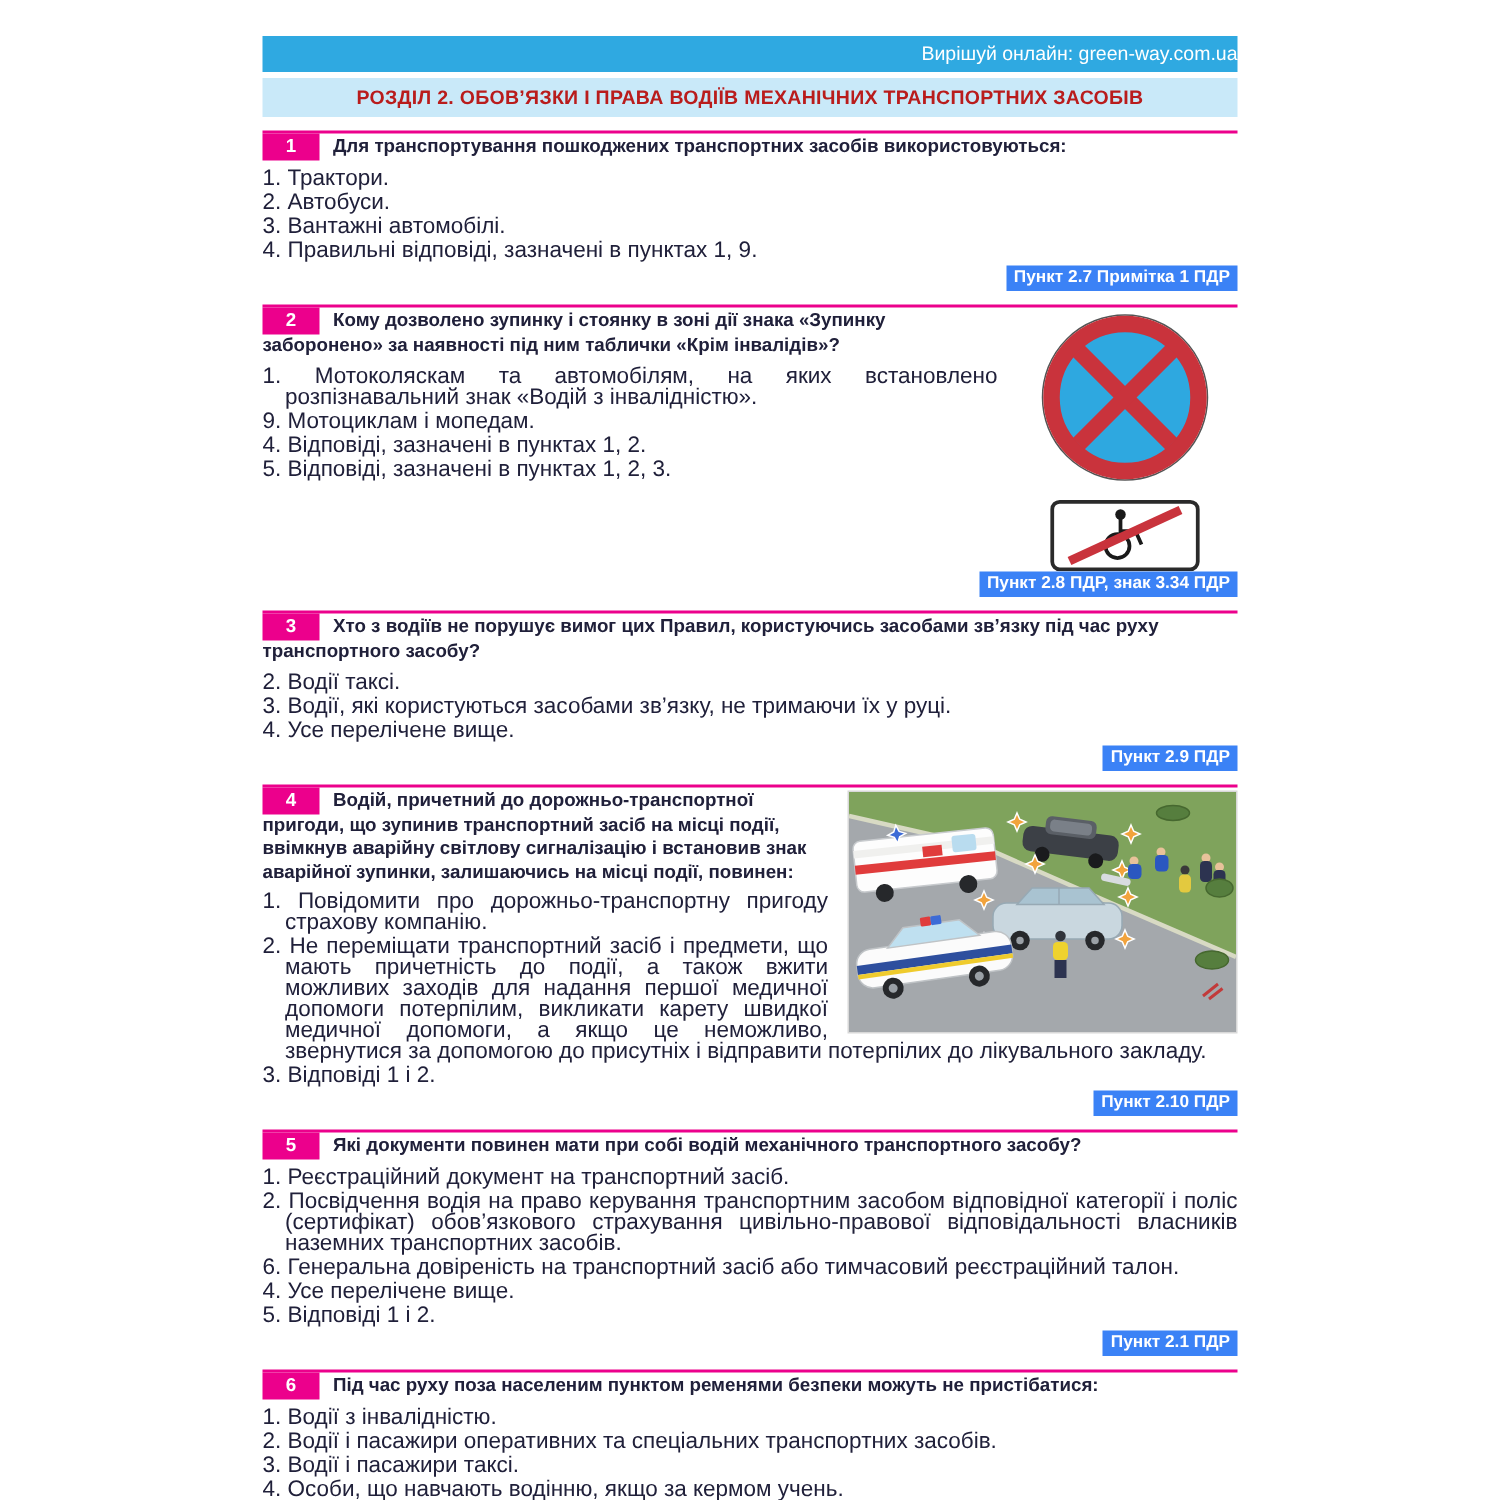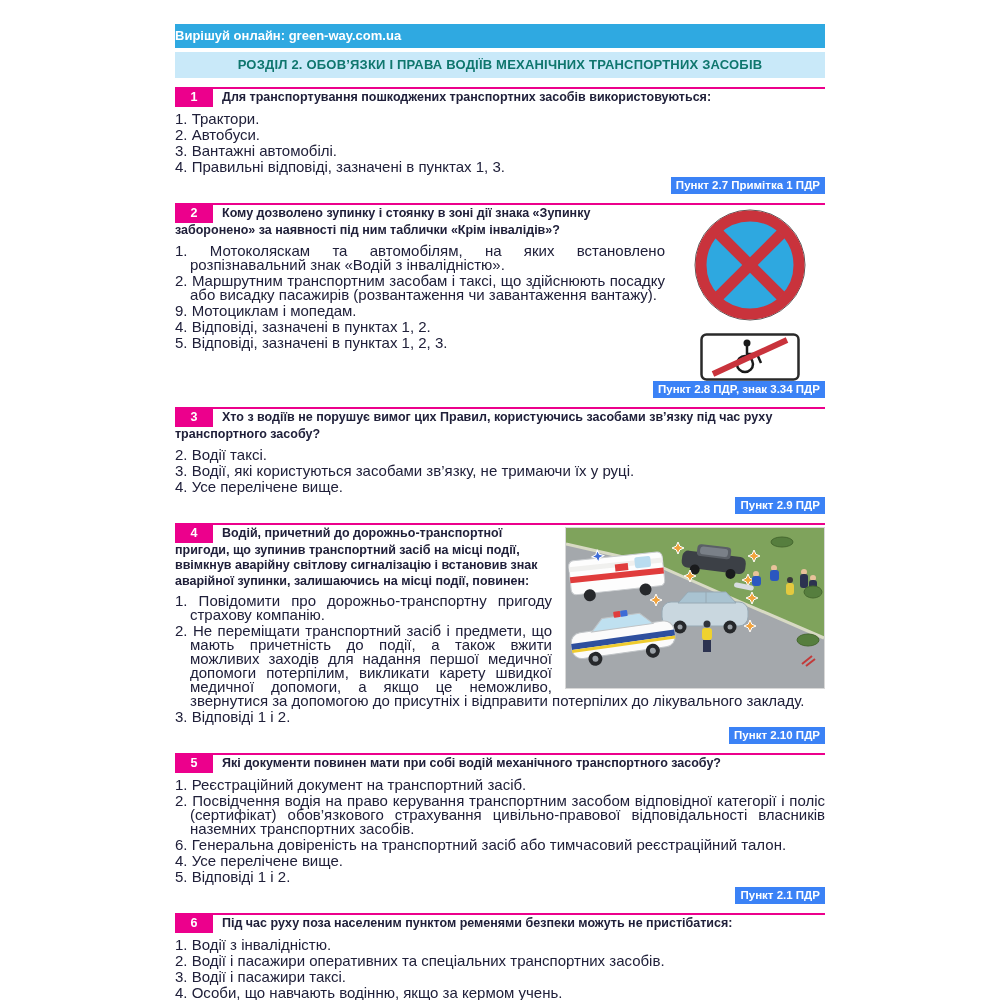--- a/index.html
+++ b/index.html
@@ -9,7 +9,7 @@
   }
   .page{width:650px;margin:0 auto;padding-top:24px;}
   .banner{
-    background:#2FA9E1;color:#fff;font-weight:bold;text-align:left;
+    background:#2FA9E1;color:#fff;font-weight:normal;text-align:right;
     font-size:13px;padding:4px 0 5px;
   }
   .section-title{

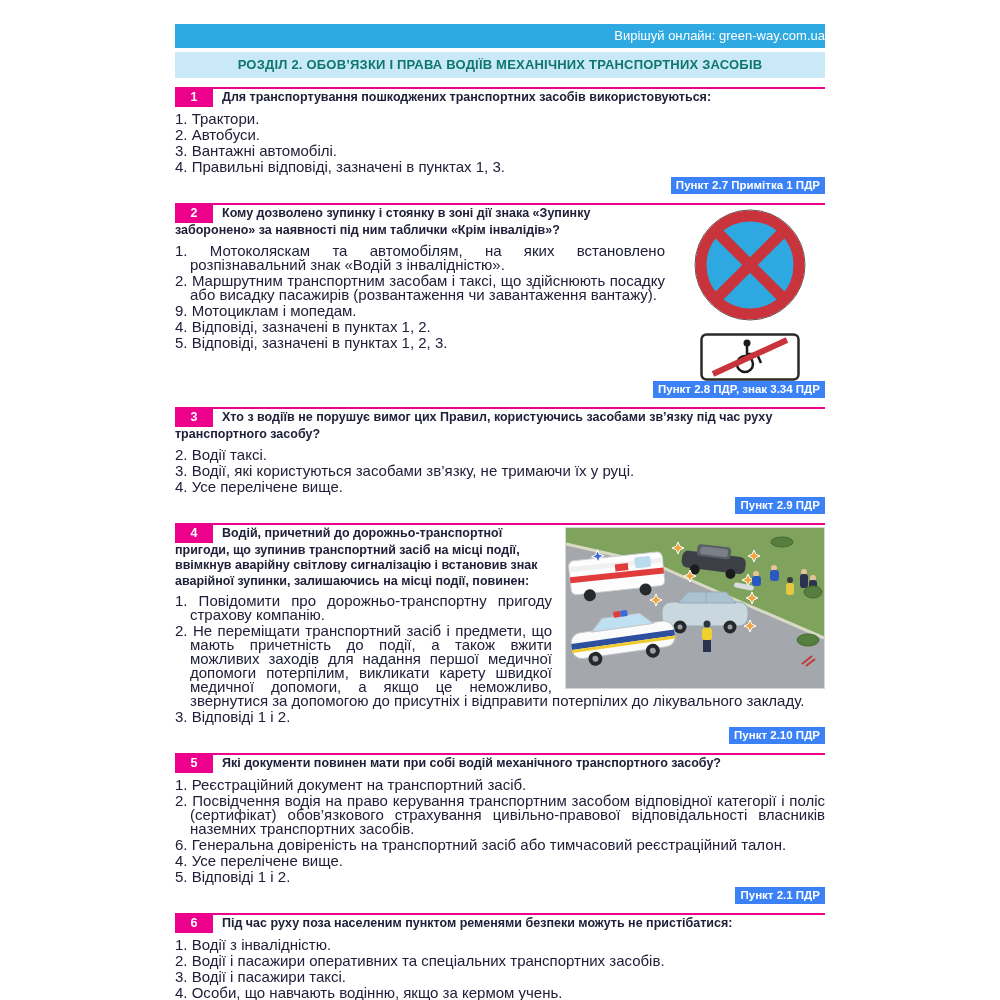--- a/index.html
+++ b/index.html
@@ -13,7 +13,7 @@
     font-size:13px;padding:4px 0 5px;
   }
   .section-title{
-    background:#C9E9F9;color:#0f766e;font-weight:bold;text-align:center;
+    background:#C9E9F9;color:#b91c1c;font-weight:bold;text-align:center;
     font-size:13px;padding:5px 0 6px;margin-top:4px;letter-spacing:.2px;
   }
   section.q{margin-top:9px;overflow:visible;}

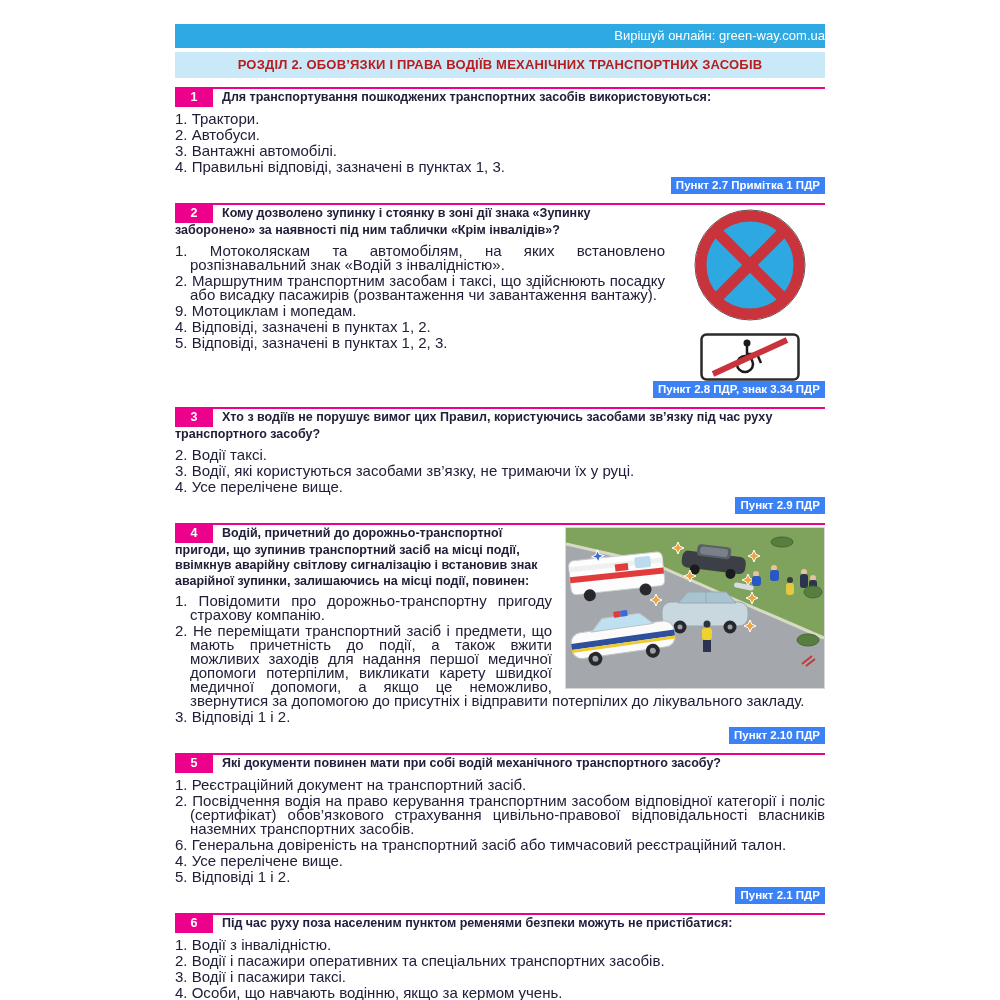--- a/index.html
+++ b/index.html
@@ -59,7 +59,7 @@
         <div class="opt">1. Трактори.</div>
         <div class="opt">2. Автобуси.</div>
         <div class="opt">3. Вантажні автомобілі.</div>
-        <div class="opt">4. Правильні відповіді, зазначені в пунктах 1, 3.</div>
+        <div class="opt">4. Правильні відповіді, зазначені в пунктах 1, 9.</div>
       </div>
     <div class="badge-row">
         <span class="badge">Пункт 2.7 Примітка 1 ПДР</span>

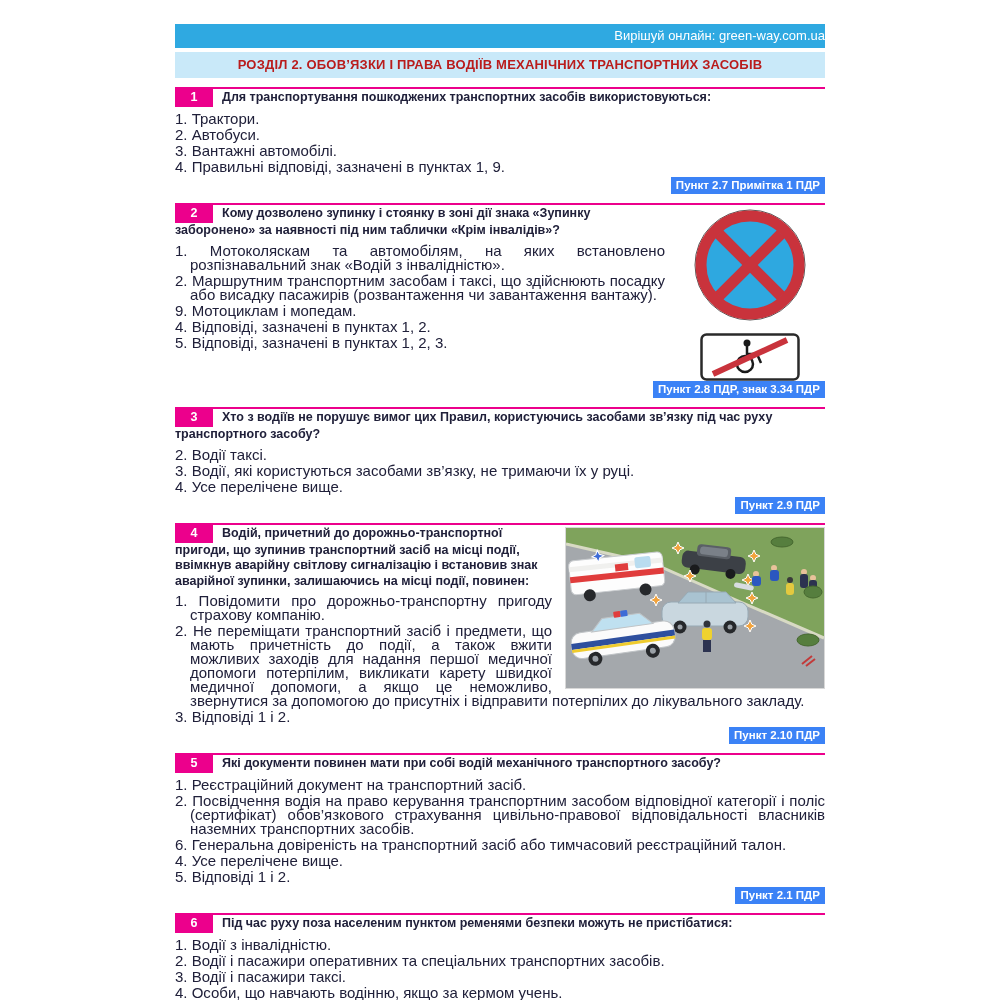--- a/index.html
+++ b/index.html
@@ -90,7 +90,6 @@
     </div>
     <div class="opts">
         <div class="opt">1. Мотоколяскам та автомобілям, на яких встановлено розпізнавальний знак «Водій з інвалідністю».</div>
-        <div class="opt">2. Маршрутним транспортним засобам і таксі, що здійснюють посадку або висадку пасажирів (розвантаження чи завантаження вантажу).</div>
         <div class="opt">9. Мотоциклам і мопедам.</div>
         <div class="opt">4. Відповіді, зазначені в пунктах 1, 2.</div>
         <div class="opt">5. Відповіді, зазначені в пунктах 1, 2, 3.</div>

